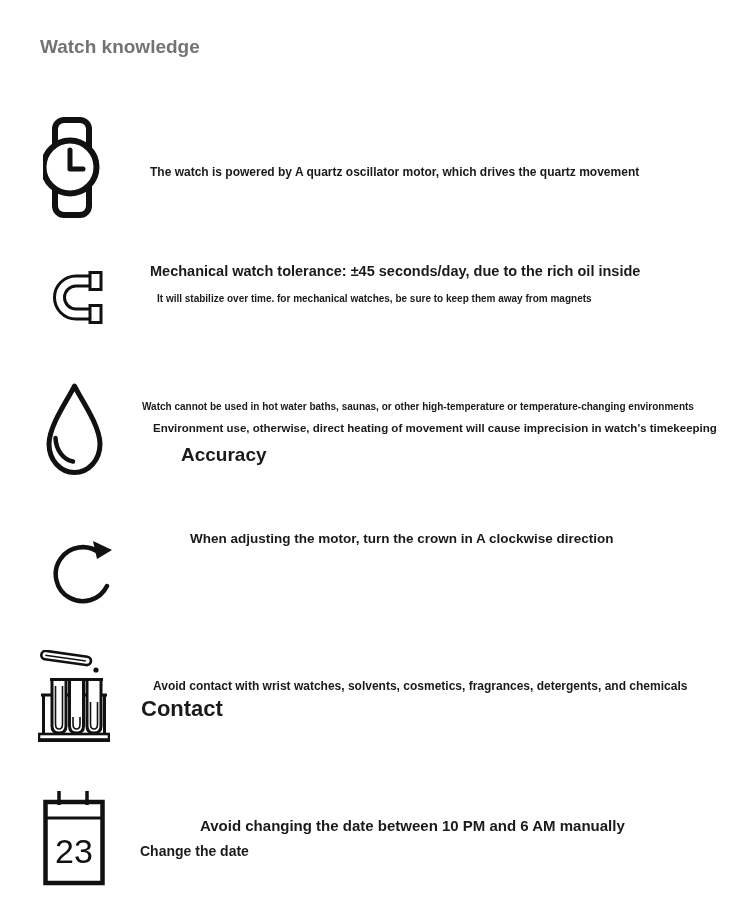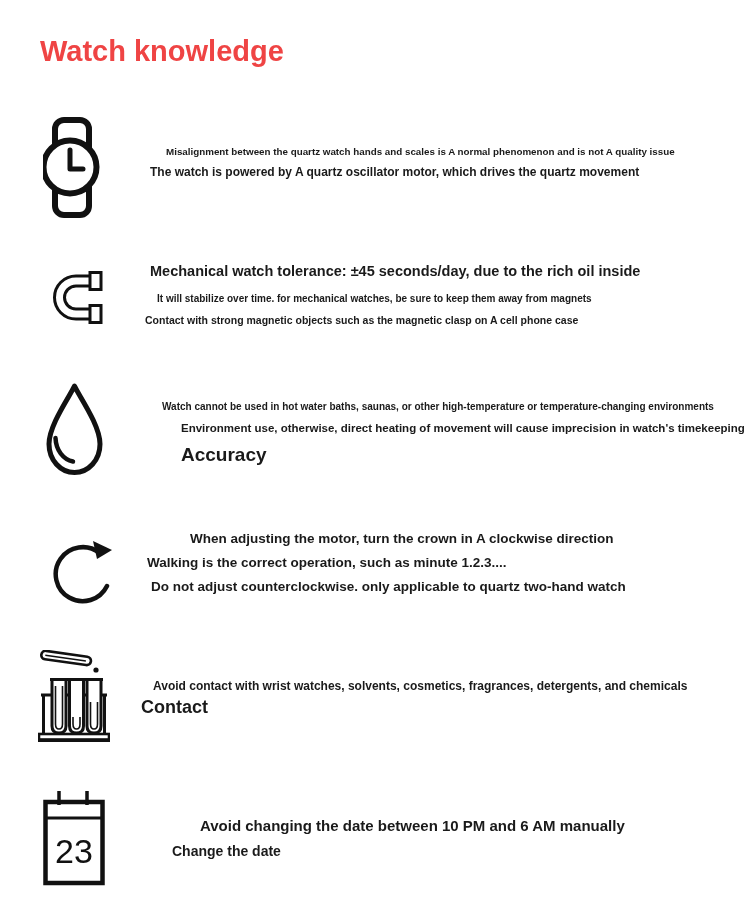--- a/index.html
+++ b/index.html
@@ -21,7 +21,7 @@
   .title{
     position:absolute;
     left:40px;top:37px;
-    font-size:29px;font-weight:700;color:#ef4444;
+    font-size:19px;font-weight:700;color:#737373;
     white-space:nowrap;line-height:1;
   }
   .icon{position:absolute;display:block;text-align:right;}

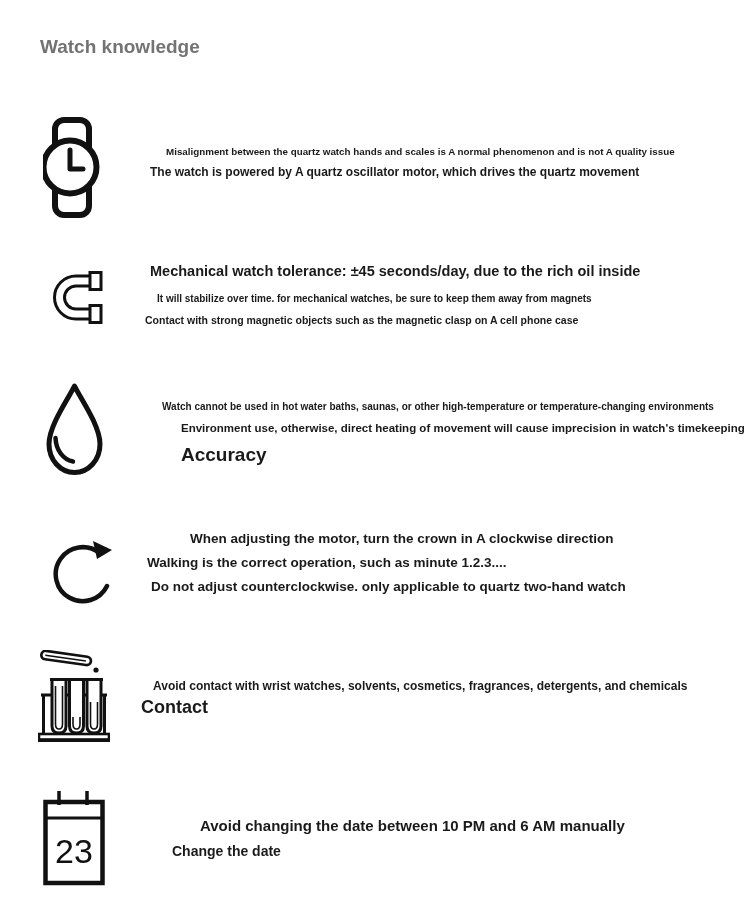--- a/index.html
+++ b/index.html
@@ -41,7 +41,6 @@
       <path d="M27 33 V52 H40" fill="none" stroke="#111" stroke-width="5" stroke-linecap="round" stroke-linejoin="round"></path>
     </svg>
   </span>
-  <div class="line" style="left:166px;top:147px;font-size:9.8px;">Misalignment between the quartz watch hands and scales is A normal phenomenon and is not A quality issue</div>
   <div class="line" style="left:150px;top:166px;font-size:12px;">The watch is powered by A quartz oscillator motor, which drives the quartz movement</div>
 
   <span class="icon" style="left:50px;top:269px;width:55px;height:57px;">

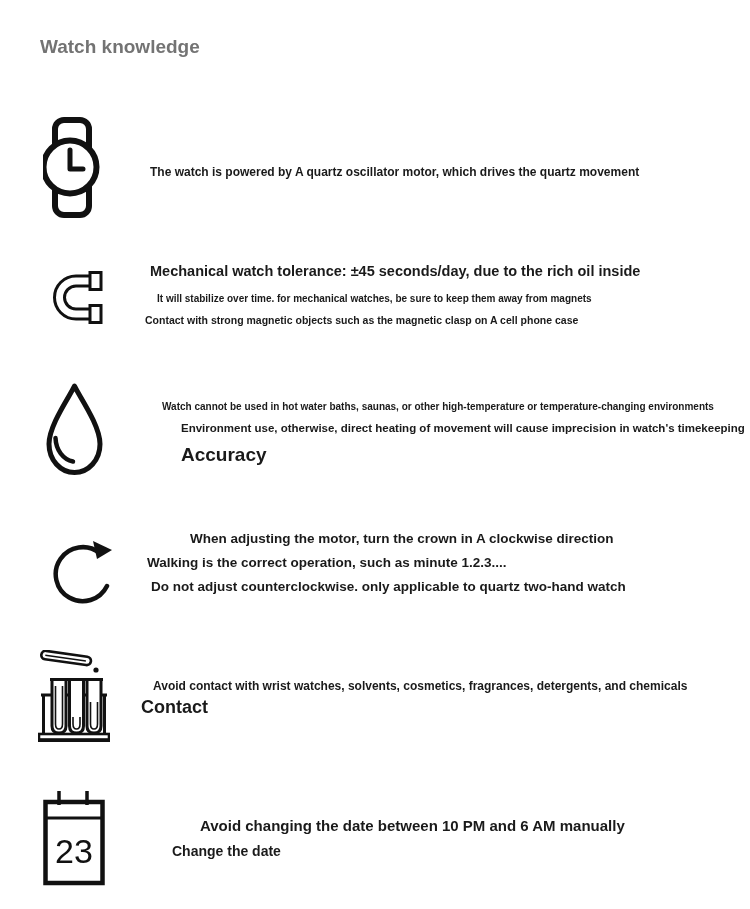--- a/index.html
+++ b/index.html
@@ -53,7 +53,6 @@
   </span>
   <div class="line" style="left:150px;top:264px;font-size:14.5px;text-align:center;">Mechanical watch tolerance: ±45 seconds/day, due to the rich oil inside</div>
   <div class="line" style="left:157px;top:294px;font-size:10px;">It will stabilize over time. for mechanical watches, be sure to keep them away from magnets</div>
-  <div class="line" style="left:145px;top:315px;font-size:10.5px;">Contact with strong magnetic objects such as the magnetic clasp on A cell phone case</div>
 
   <span class="icon" style="left:42px;top:382px;width:65px;height:96px;">
     <svg viewBox="0 0 65 96" xmlns="http://www.w3.org/2000/svg">

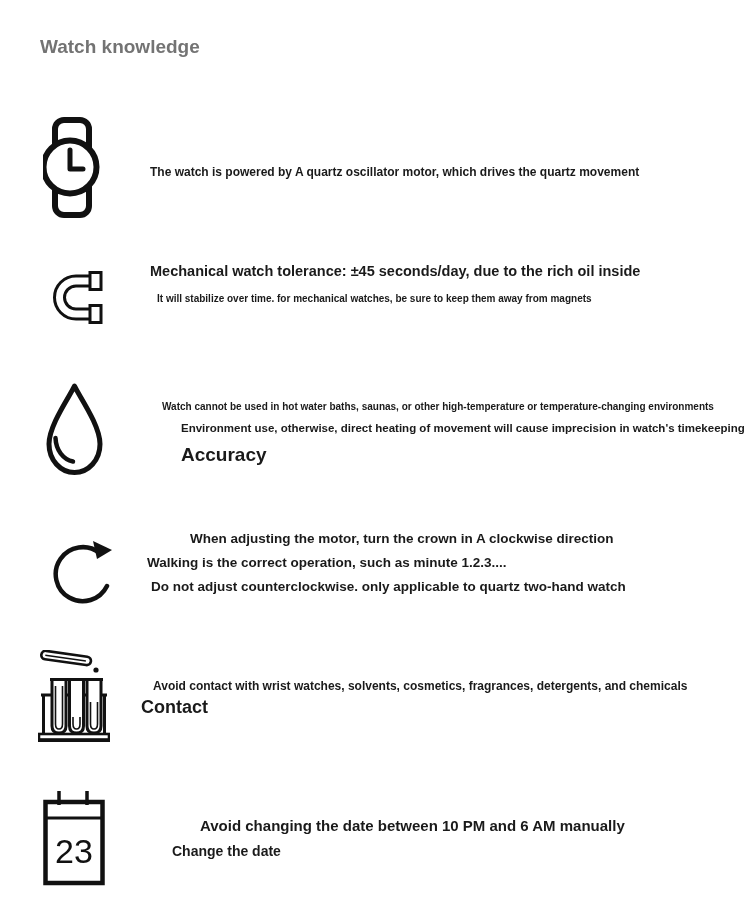--- a/index.html
+++ b/index.html
@@ -60,7 +60,7 @@
       <path d="M13.5 56 C14 68 21 77.5 31 79.5" fill="none" stroke="#111" stroke-width="4.5" stroke-linecap="round"></path>
     </svg>
   </span>
-  <div class="line" style="left:142px;top:402px;font-size:10px;margin-left:20px;">Watch cannot be used in hot water baths, saunas, or other high-temperature or temperature-changing environments</div>
+  <div class="line" style="left:142px;top:402px;font-size:10px;">Watch cannot be used in hot water baths, saunas, or other high-temperature or temperature-changing environments</div>
   <div class="line" style="left:153px;top:423px;font-size:11.5px;margin-left:28px;">Environment use, otherwise, direct heating of movement will cause imprecision in watch's timekeeping</div>
   <div class="line" style="left:145px;top:445px;font-size:19px;margin-left:36px;">Accuracy</div>
 

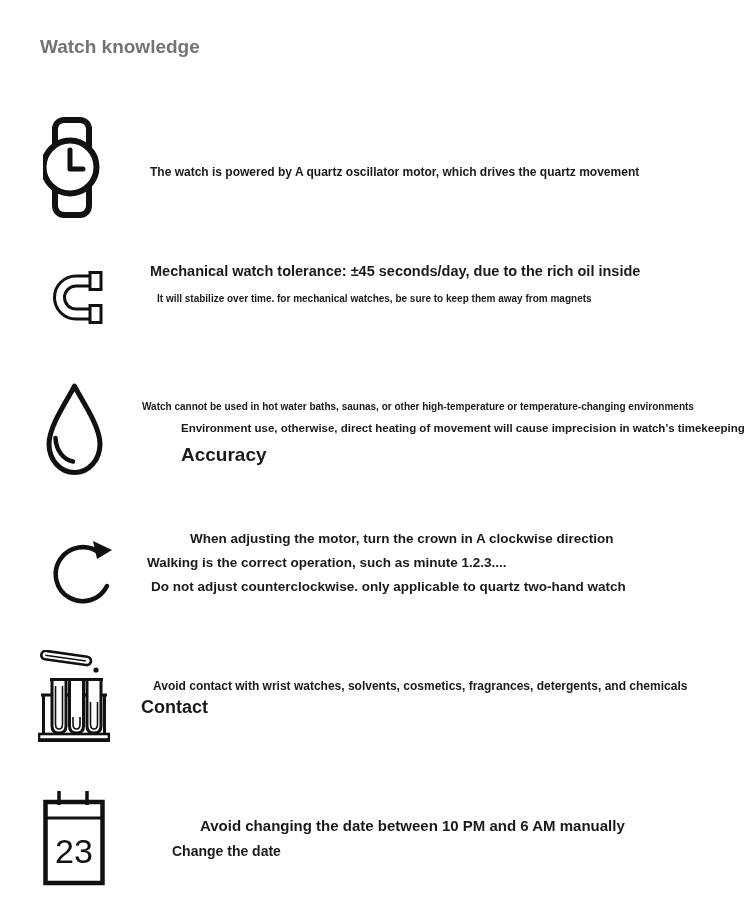--- a/index.html
+++ b/index.html
@@ -61,7 +61,7 @@
     </svg>
   </span>
   <div class="line" style="left:142px;top:402px;font-size:10px;">Watch cannot be used in hot water baths, saunas, or other high-temperature or temperature-changing environments</div>
-  <div class="line" style="left:153px;top:423px;font-size:11.5px;margin-left:28px;">Environment use, otherwise, direct heating of movement will cause imprecision in watch's timekeeping</div>
+  <div class="line" style="left:153px;top:423px;font-size:11.5px;">Environment use, otherwise, direct heating of movement will cause imprecision in watch's timekeeping</div>
   <div class="line" style="left:145px;top:445px;font-size:19px;margin-left:36px;">Accuracy</div>
 
   <span class="icon" style="left:52px;top:528px;width:62px;height:84px;">

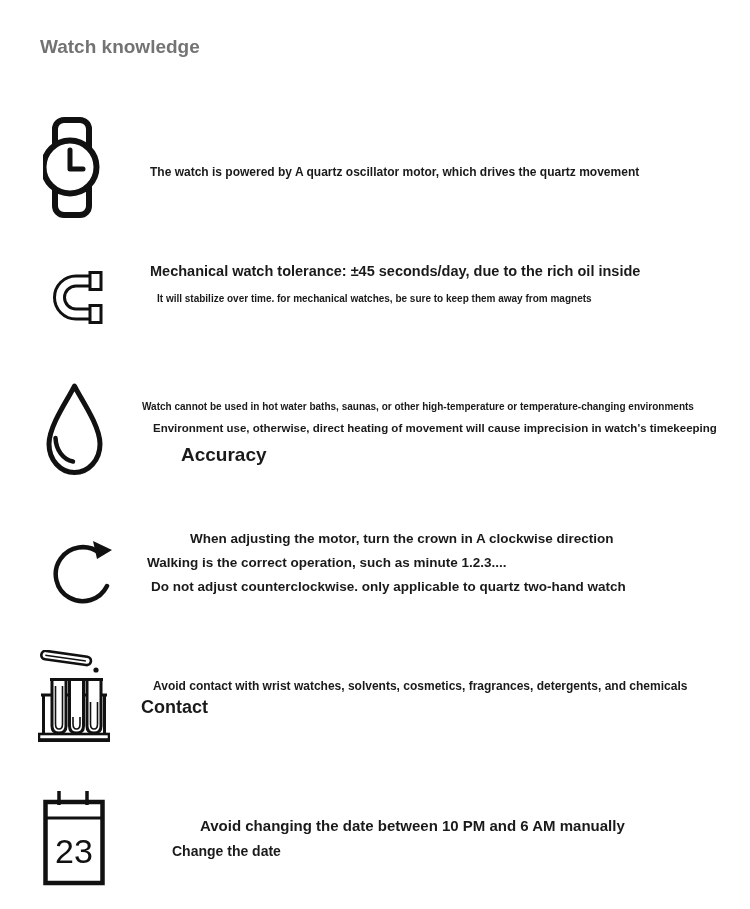--- a/index.html
+++ b/index.html
@@ -71,7 +71,6 @@
     </svg>
   </span>
   <div class="line" style="left:190px;top:532px;font-size:13.5px;">When adjusting the motor, turn the crown in A clockwise direction</div>
-  <div class="line" style="left:147px;top:556px;font-size:13.5px;">Walking is the correct operation, such as minute 1.2.3....</div>
   <div class="line" style="left:151px;top:580px;font-size:13.5px;">Do not adjust counterclockwise. only applicable to quartz two-hand watch</div>
 
   <span class="icon" style="left:38px;top:650px;width:72px;height:92px;">

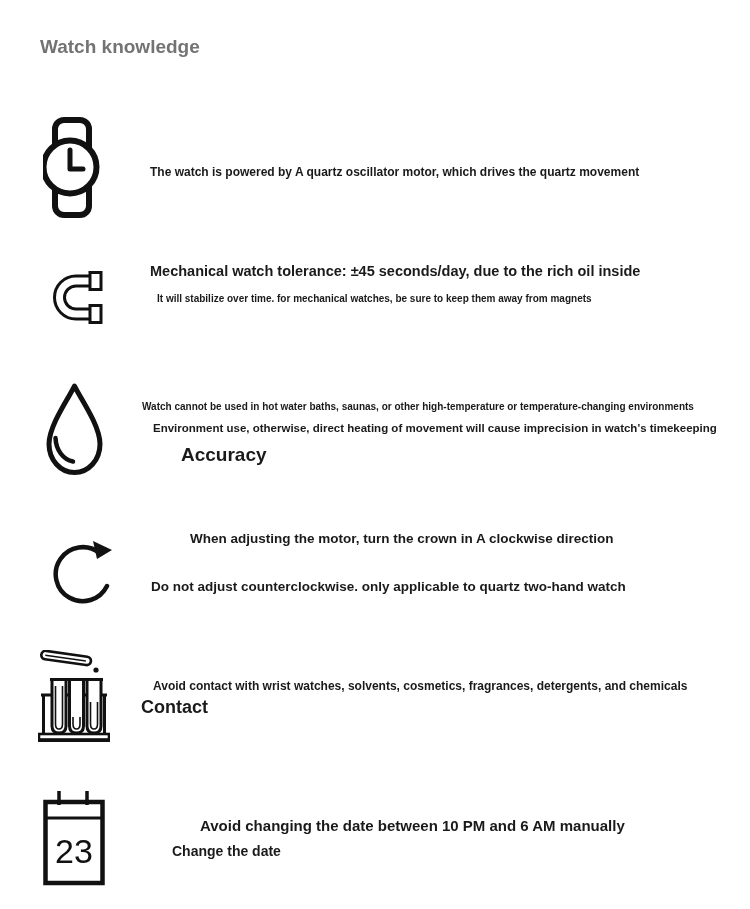--- a/index.html
+++ b/index.html
@@ -71,7 +71,6 @@
     </svg>
   </span>
   <div class="line" style="left:190px;top:532px;font-size:13.5px;">When adjusting the motor, turn the crown in A clockwise direction</div>
-  <div class="line" style="left:151px;top:580px;font-size:13.5px;">Do not adjust counterclockwise. only applicable to quartz two-hand watch</div>
 
   <span class="icon" style="left:38px;top:650px;width:72px;height:92px;">
     <svg viewBox="0 0 72 92" xmlns="http://www.w3.org/2000/svg">

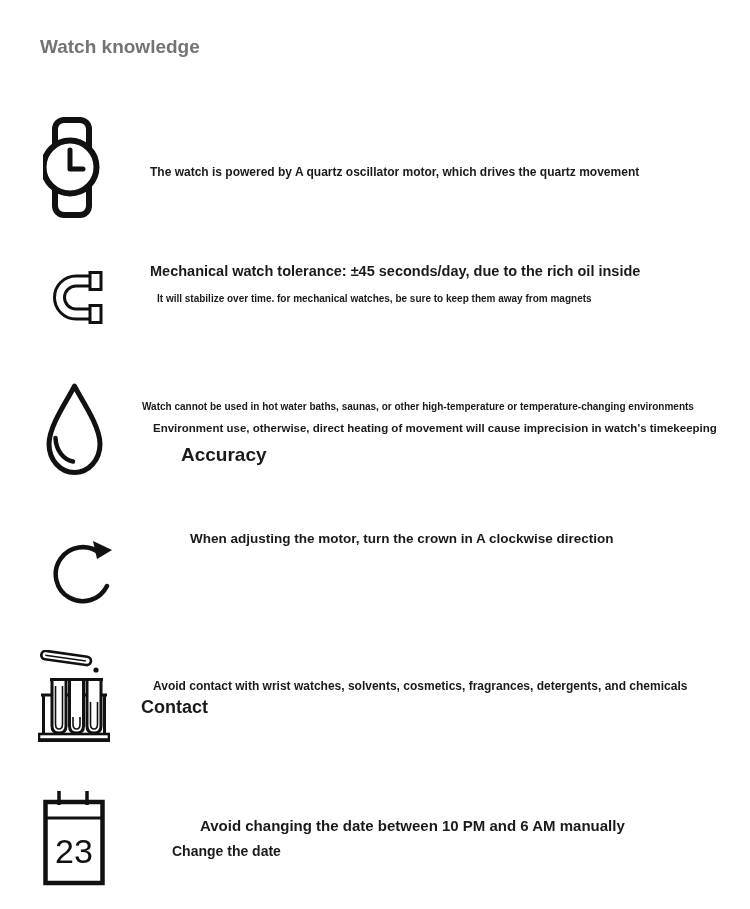--- a/index.html
+++ b/index.html
@@ -96,7 +96,7 @@
     </svg>
   </span>
   <div class="line" style="left:153px;top:680px;font-size:12px;">Avoid contact with wrist watches, solvents, cosmetics, fragrances, detergents, and chemicals</div>
-  <div class="line" style="left:141px;top:698px;font-size:18px;">Contact</div>
+  <div class="line" style="left:141px;top:698px;font-size:22px;">Contact</div>
 
   <span class="icon" style="left:43px;top:789px;width:62px;height:97px;">
     <svg viewBox="0 0 62 97" xmlns="http://www.w3.org/2000/svg">

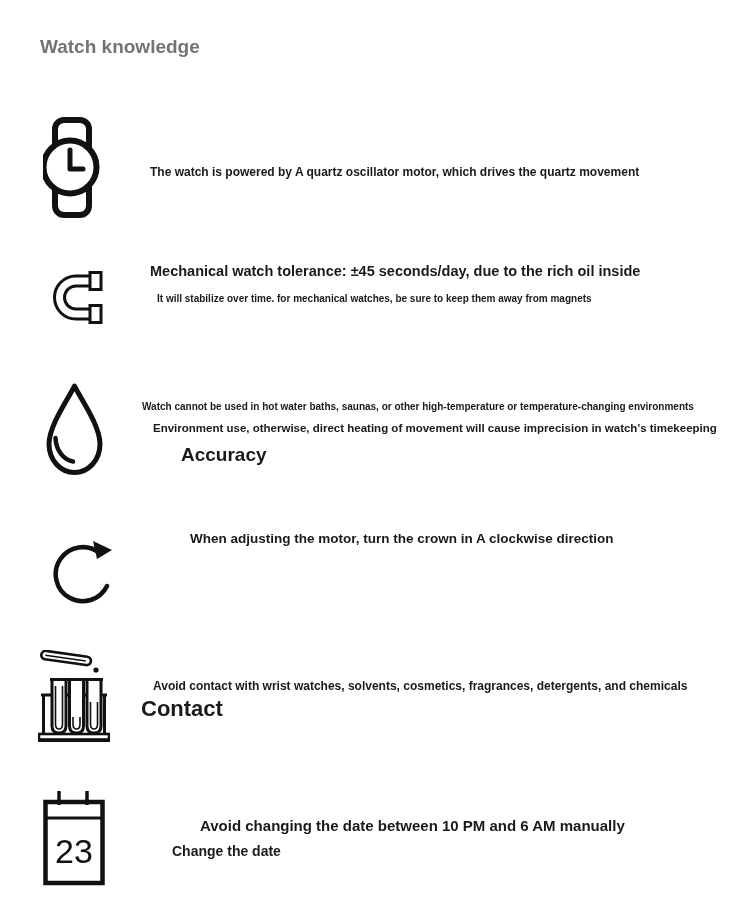--- a/index.html
+++ b/index.html
@@ -108,7 +108,7 @@
     </svg>
   </span>
   <div class="line" style="left:200px;top:818px;font-size:15px;">Avoid changing the date between 10 PM and 6 AM manually</div>
-  <div class="line" style="left:140px;top:844px;font-size:14px;margin-left:32px;">Change the date</div>
+  <div class="line" style="left:140px;top:844px;font-size:14px;">Change the date</div>
 
 </div>
 

